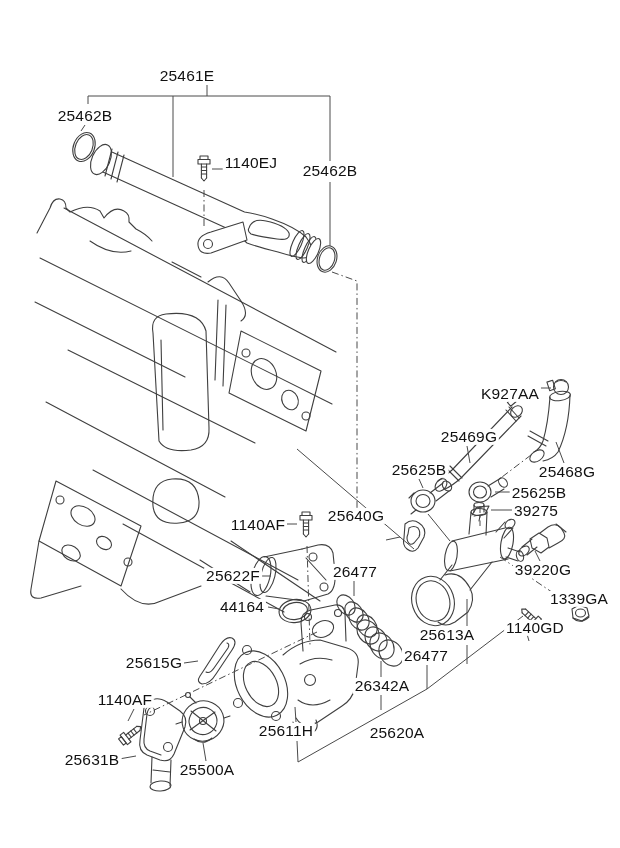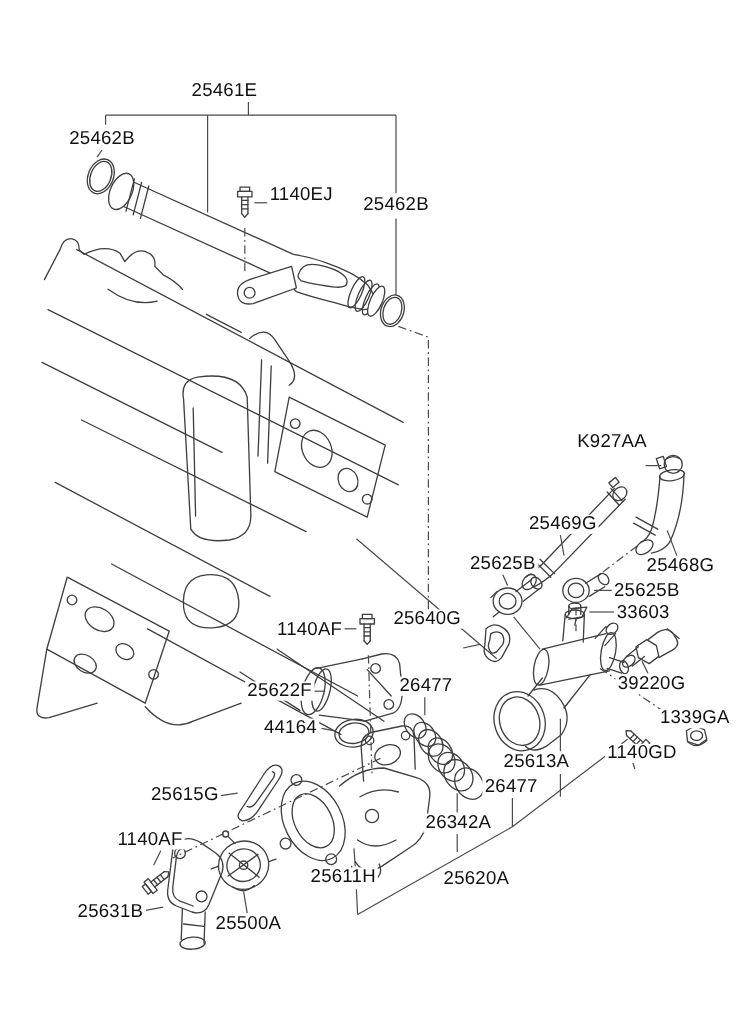--- a/index.html
+++ b/index.html
@@ -287,7 +287,7 @@
   <div class="lbl" style="left:85px;top:116px">25462B</div>
   <div class="lbl" style="left:251px;top:163px">1140EJ</div>
   <div class="lbl" style="left:330px;top:171px">25462B</div>
-  <div class="lbl" style="left:510px;top:369px">K927AA</div>
+  <div class="lbl" style="left:510px;top:394px">K927AA</div>
   <div class="lbl" style="left:469px;top:437px">25469G</div>
   <div class="lbl" style="left:419px;top:470px">25625B</div>
   <div class="lbl" style="left:567px;top:472px">25468G</div>

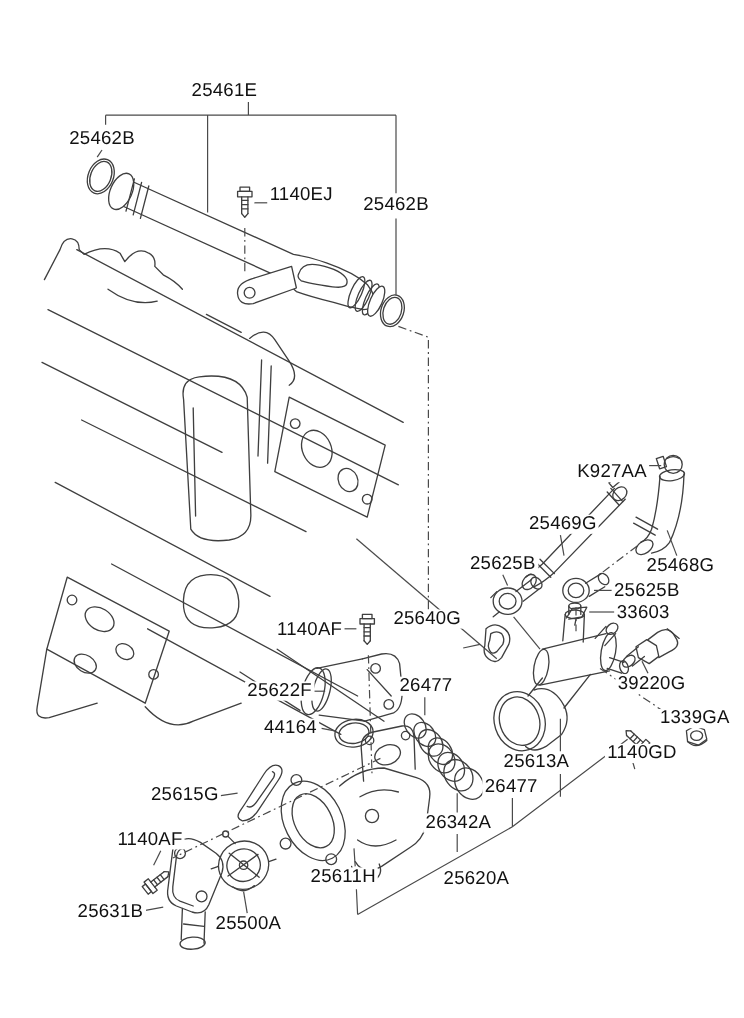--- a/index.html
+++ b/index.html
@@ -292,7 +292,7 @@
   <div class="lbl" style="left:419px;top:470px">25625B</div>
   <div class="lbl" style="left:567px;top:472px">25468G</div>
   <div class="lbl" style="left:539px;top:493px">25625B</div>
-  <div class="lbl" style="left:536px;top:511px">33603</div>
+  <div class="lbl" style="left:536px;top:511px">39275</div>
   <div class="lbl" style="left:258px;top:525px">1140AF</div>
   <div class="lbl" style="left:356px;top:516px">25640G</div>
   <div class="lbl" style="left:355px;top:572px">26477</div>

